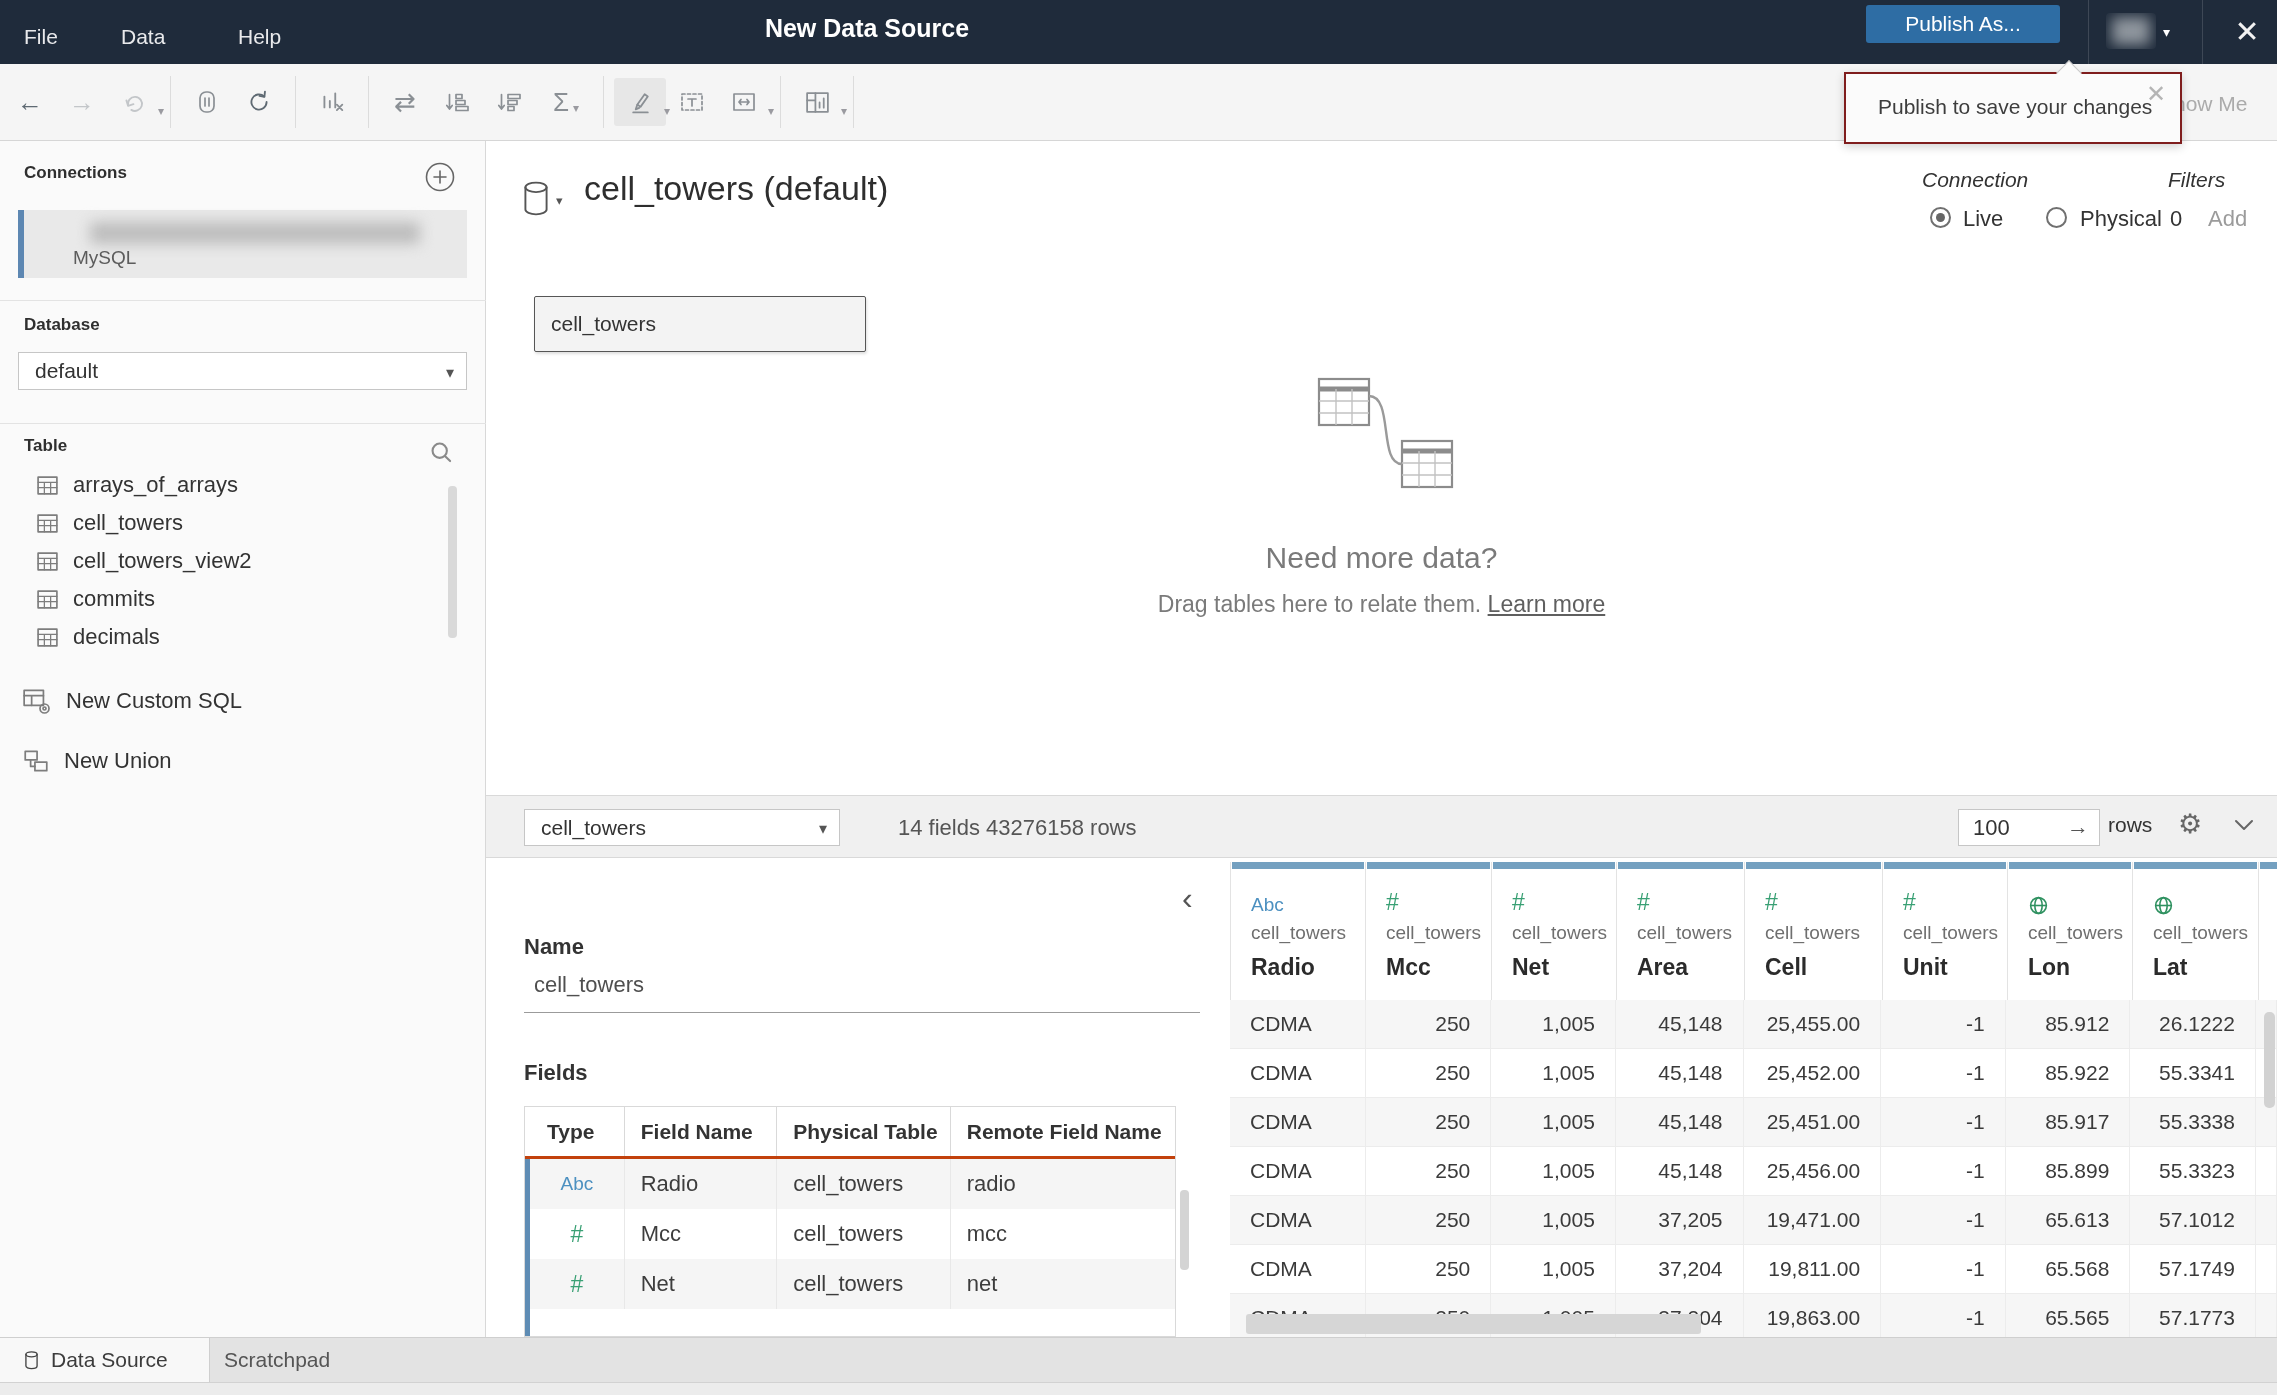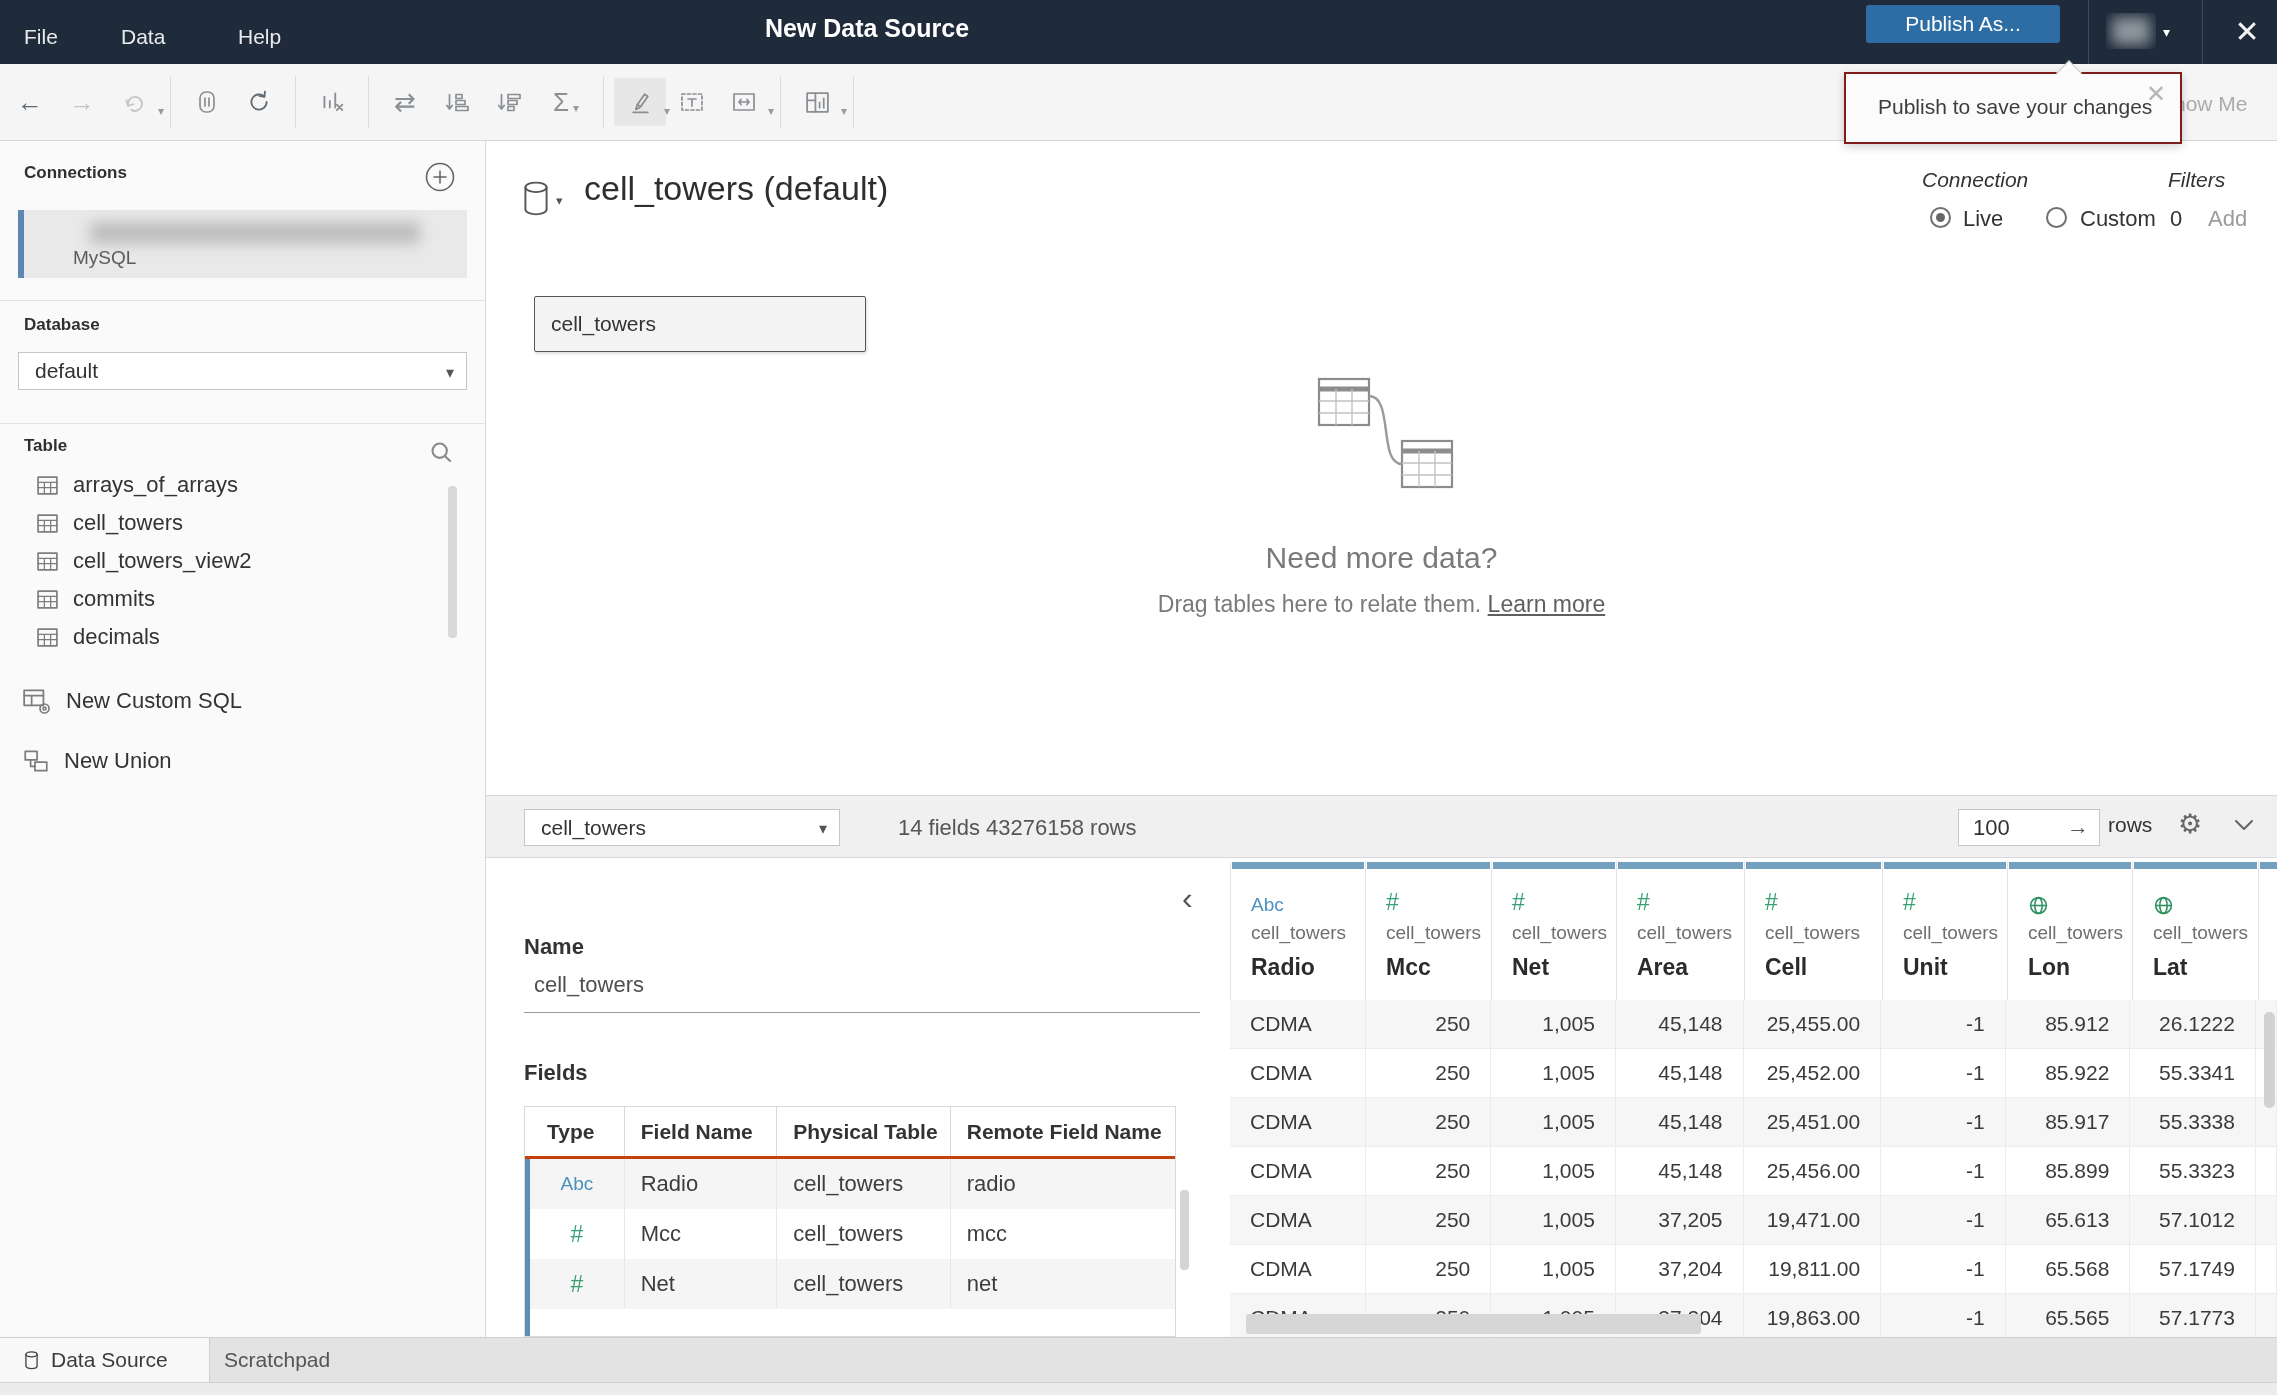--- a/index.html
+++ b/index.html
@@ -364,7 +364,7 @@
     <div class="radio sel" id="radio-live"></div>
     <span class="radio-label" id="label-live">Live</span>
     <div class="radio" id="radio-extract"></div>
-    <span class="radio-label" id="label-extract">Custom</span>
+    <span class="radio-label" id="label-extract">Physical</span>
     <span class="cv-label" id="filters-label">Filters</span>
     <span id="filters-count">0</span>
     <span id="filters-add">Add</span>

